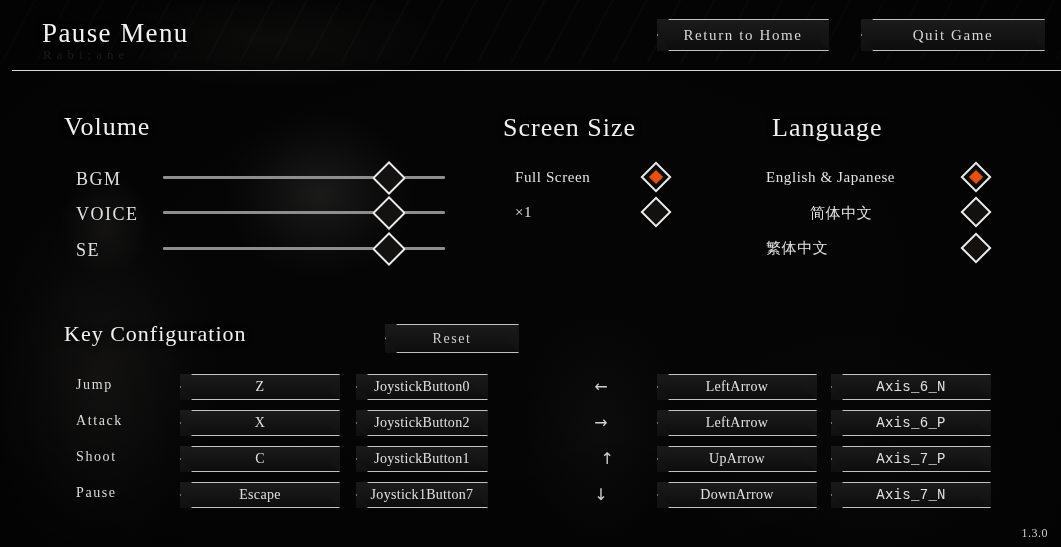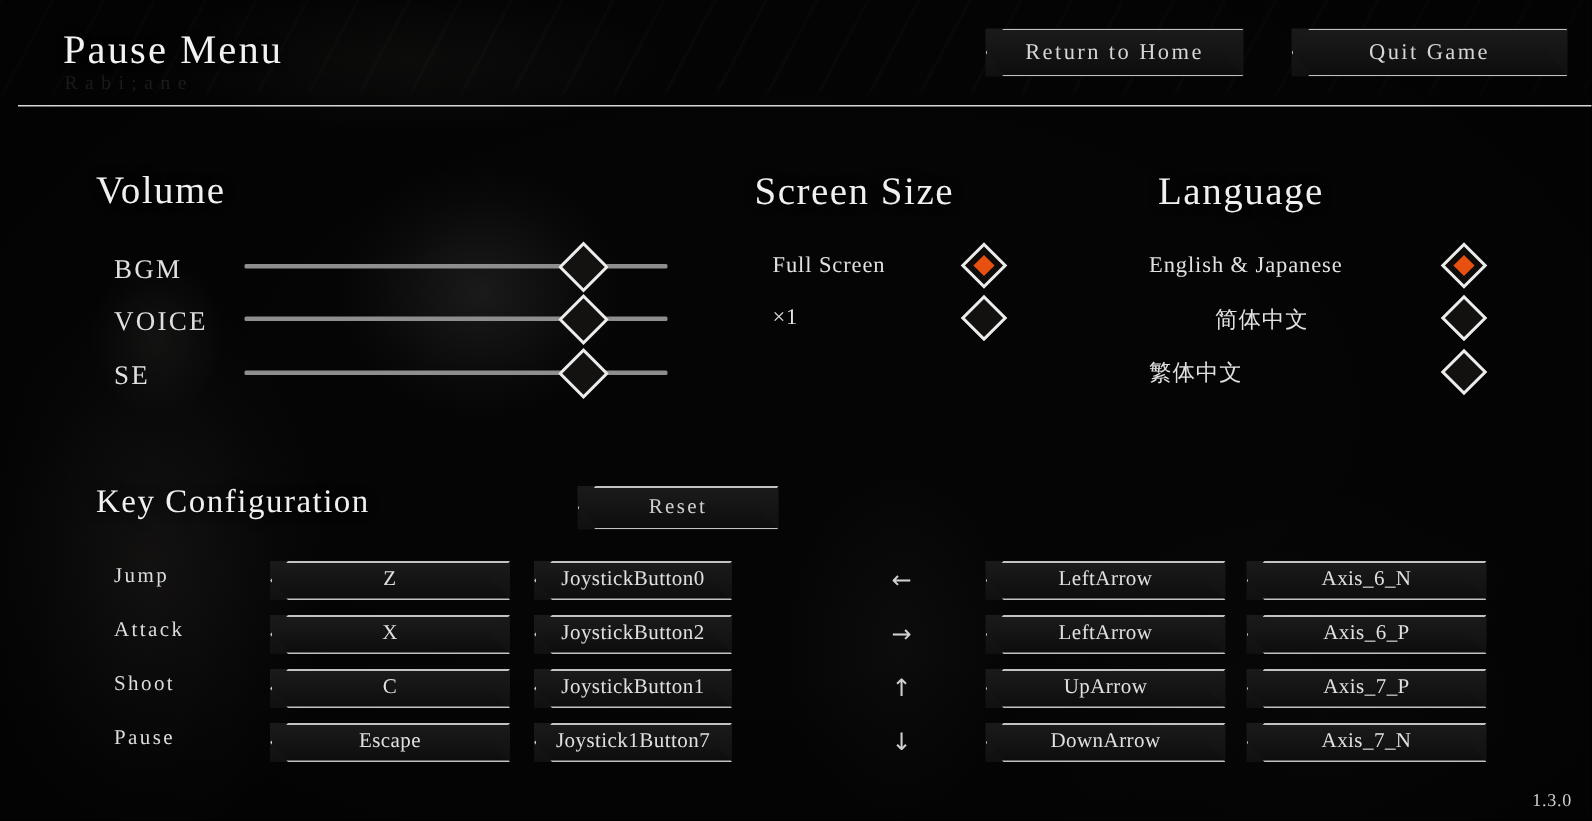--- a/index.html
+++ b/index.html
@@ -243,7 +243,7 @@
   .col-key   { left: 180px; width: 160px; }
   .col-joy   { left: 356px; width: 132px; }
   .col-arrow { left: 657px; width: 160px; }
-  .col-axis  { left: 831px; width: 160px; }
+  .col-axis  { left: 831px; width: 160px; font-family: Liberation Mono, monospace; }
 
   .row0 { top: 374px; }
   .row1 { top: 410px; }

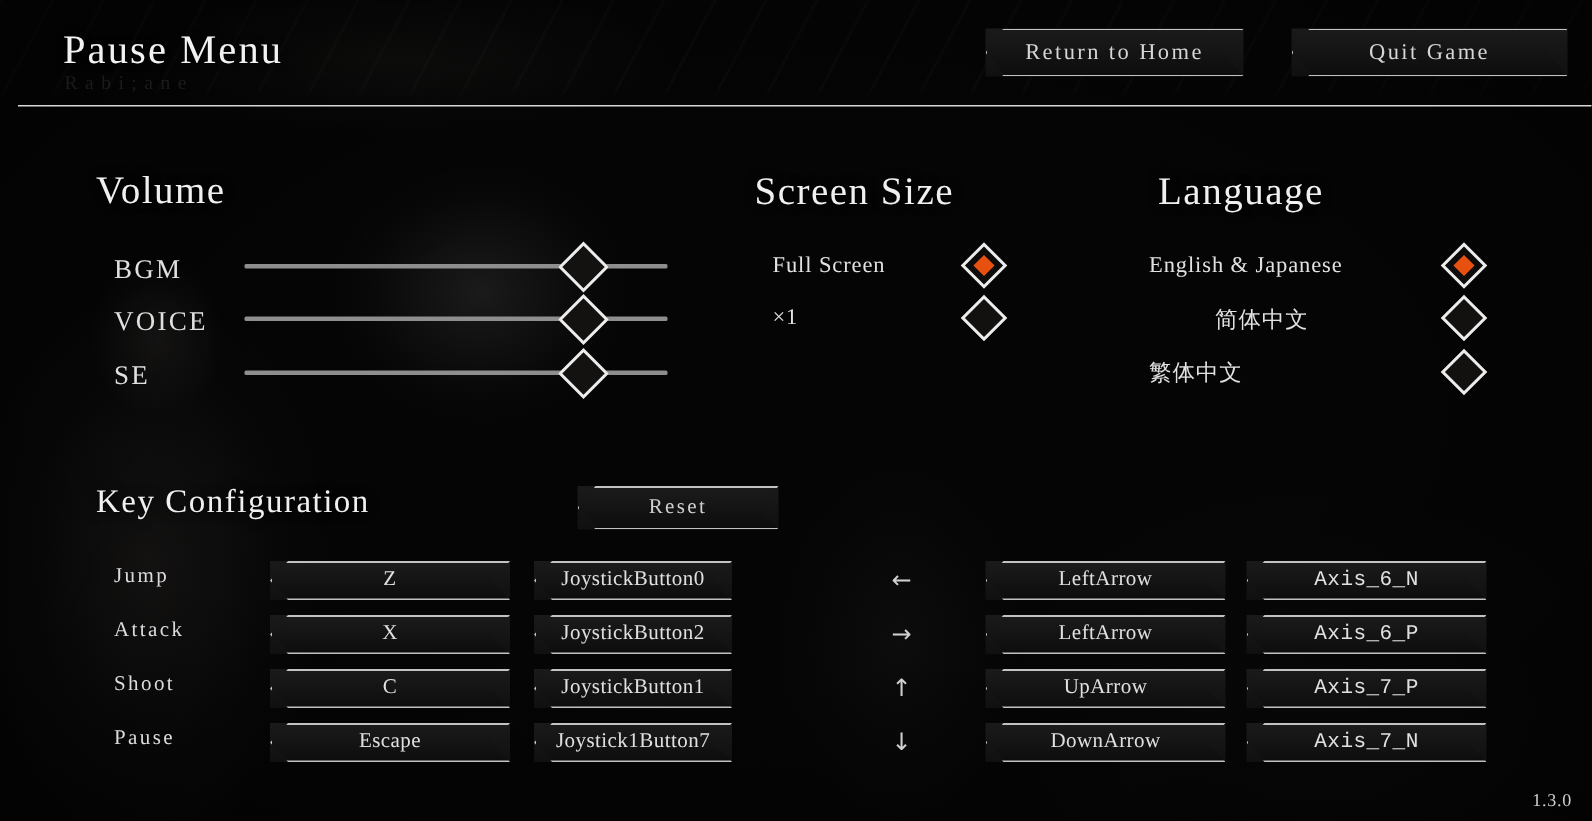--- a/index.html
+++ b/index.html
@@ -252,7 +252,7 @@
 
   .lbl-row0 { top: 377px; }
   .lbl-row1 { top: 413px; }
-  .lbl-row2 { top: 449px; }
+  .lbl-row2 { top: 449px; text-align: right; }
   .lbl-row3 { top: 485px; }
 
   

